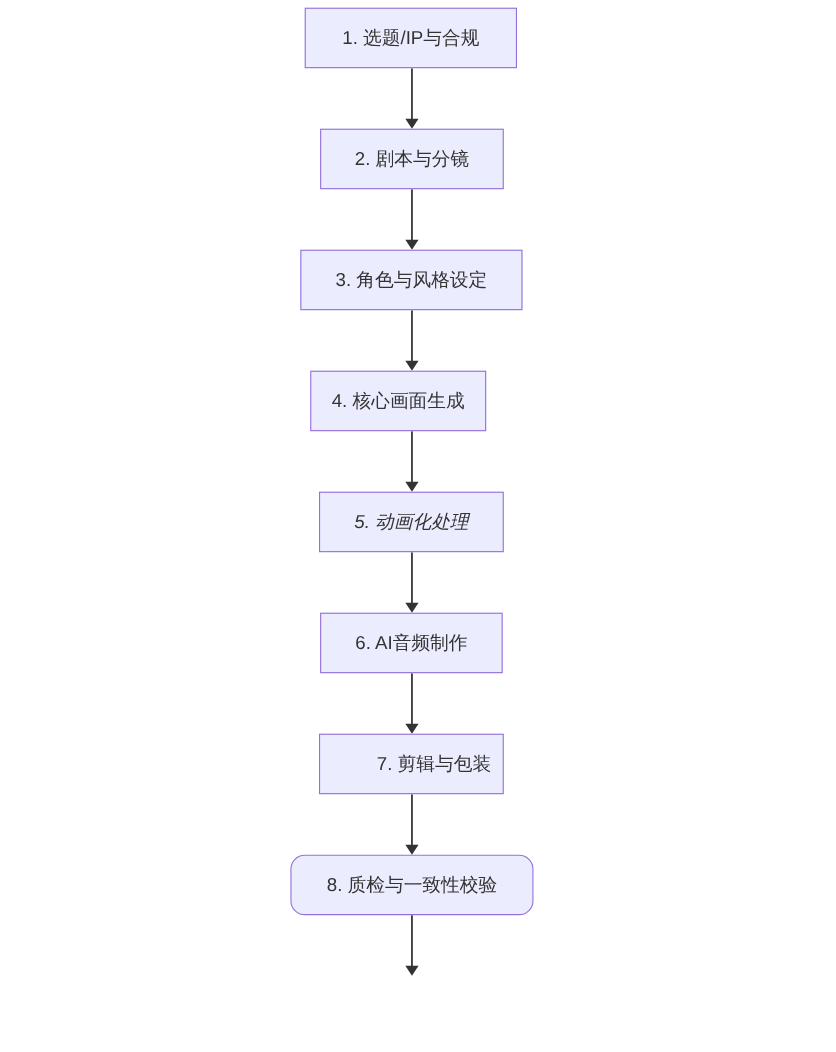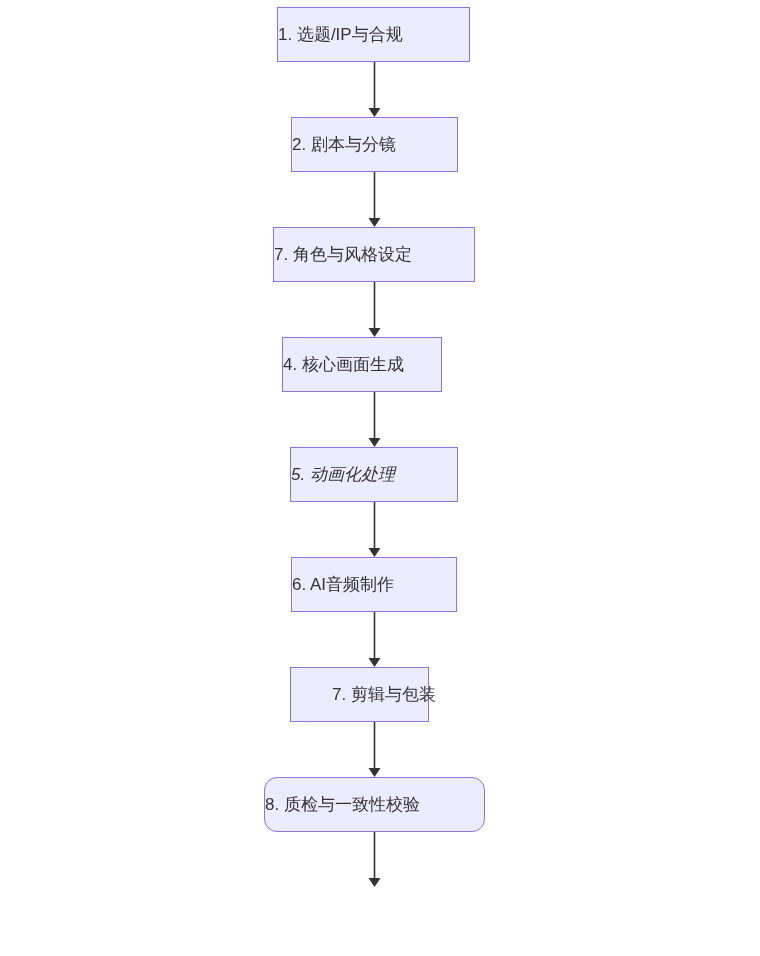--- a/index.html
+++ b/index.html
@@ -28,6 +28,7 @@
     border: 1.5px solid var(--node-border);
     display: flex;
     align-items: center;
+    justify-content: center;
   }
   .node-label {
     font-size: 17px;

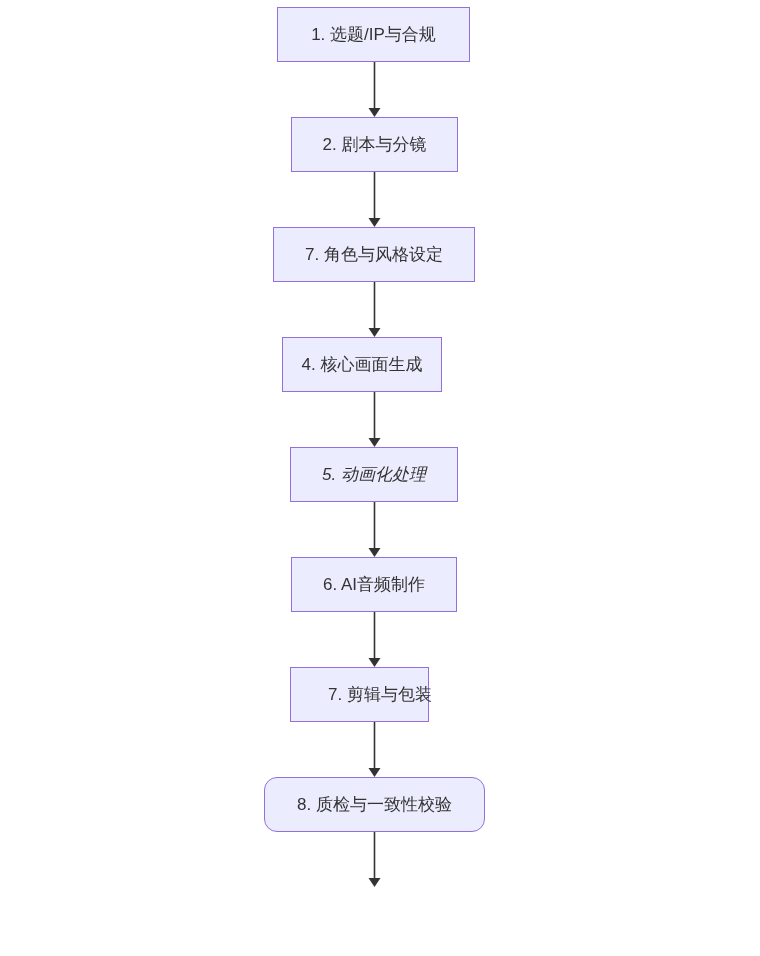--- a/index.html
+++ b/index.html
@@ -109,7 +109,7 @@
     <span class="node-label">2. 剧本与分镜</span>
   </div>
   <div class="node n3">
-    <span class="node-label">7. 角色与风格设定</span>
+    <span class="node-label">3. 角色与风格设定</span>
   </div>
   <div class="node n4">
     <span class="node-label">4. 核心画面生成</span>

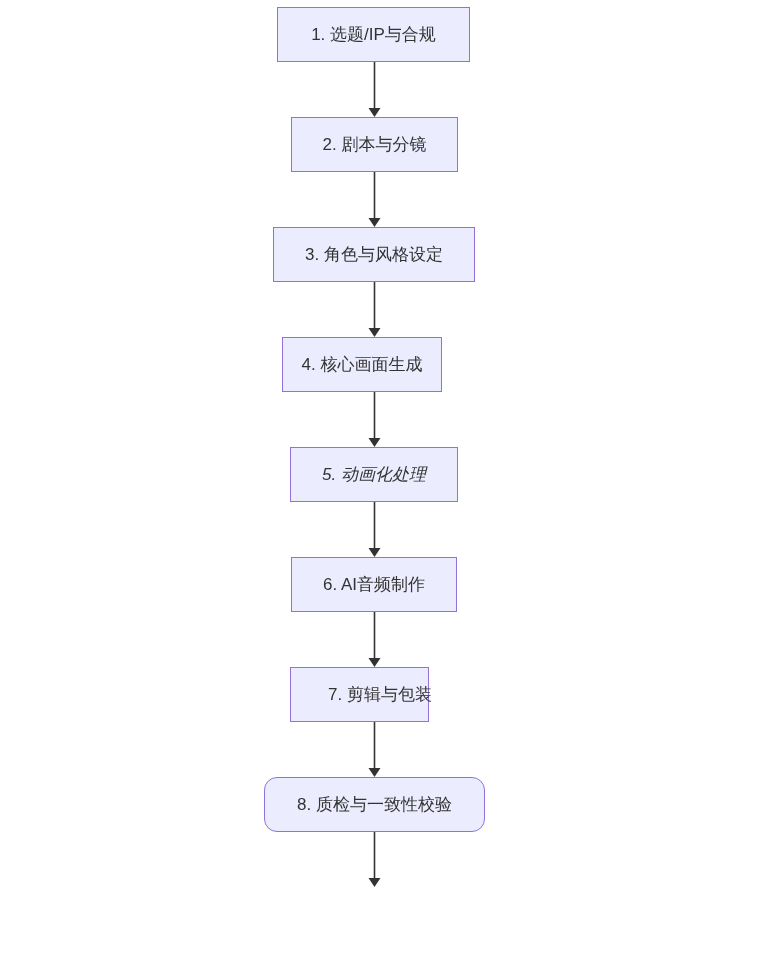--- a/index.html
+++ b/index.html
@@ -43,7 +43,7 @@
   .n4 { top: 337px; left: 282px; width: 160px; }
   .n5 { top: 447px; left: 290px; width: 168px; font-style: italic; }
   .n6 { top: 557px; left: 291px; width: 166px; }
-  .n7 { top: 667px; left: 290px; width: 139px; padding-left: 41px; }
+  .n7 { top: 667px; left: 290px; width: 168px; padding-left: 41px; }
   .n8 { top: 777px; left: 264px; width: 221px; border-radius: 13px; }
   .n9 { top: 887px; left: 273px; width: 202px; }
 

